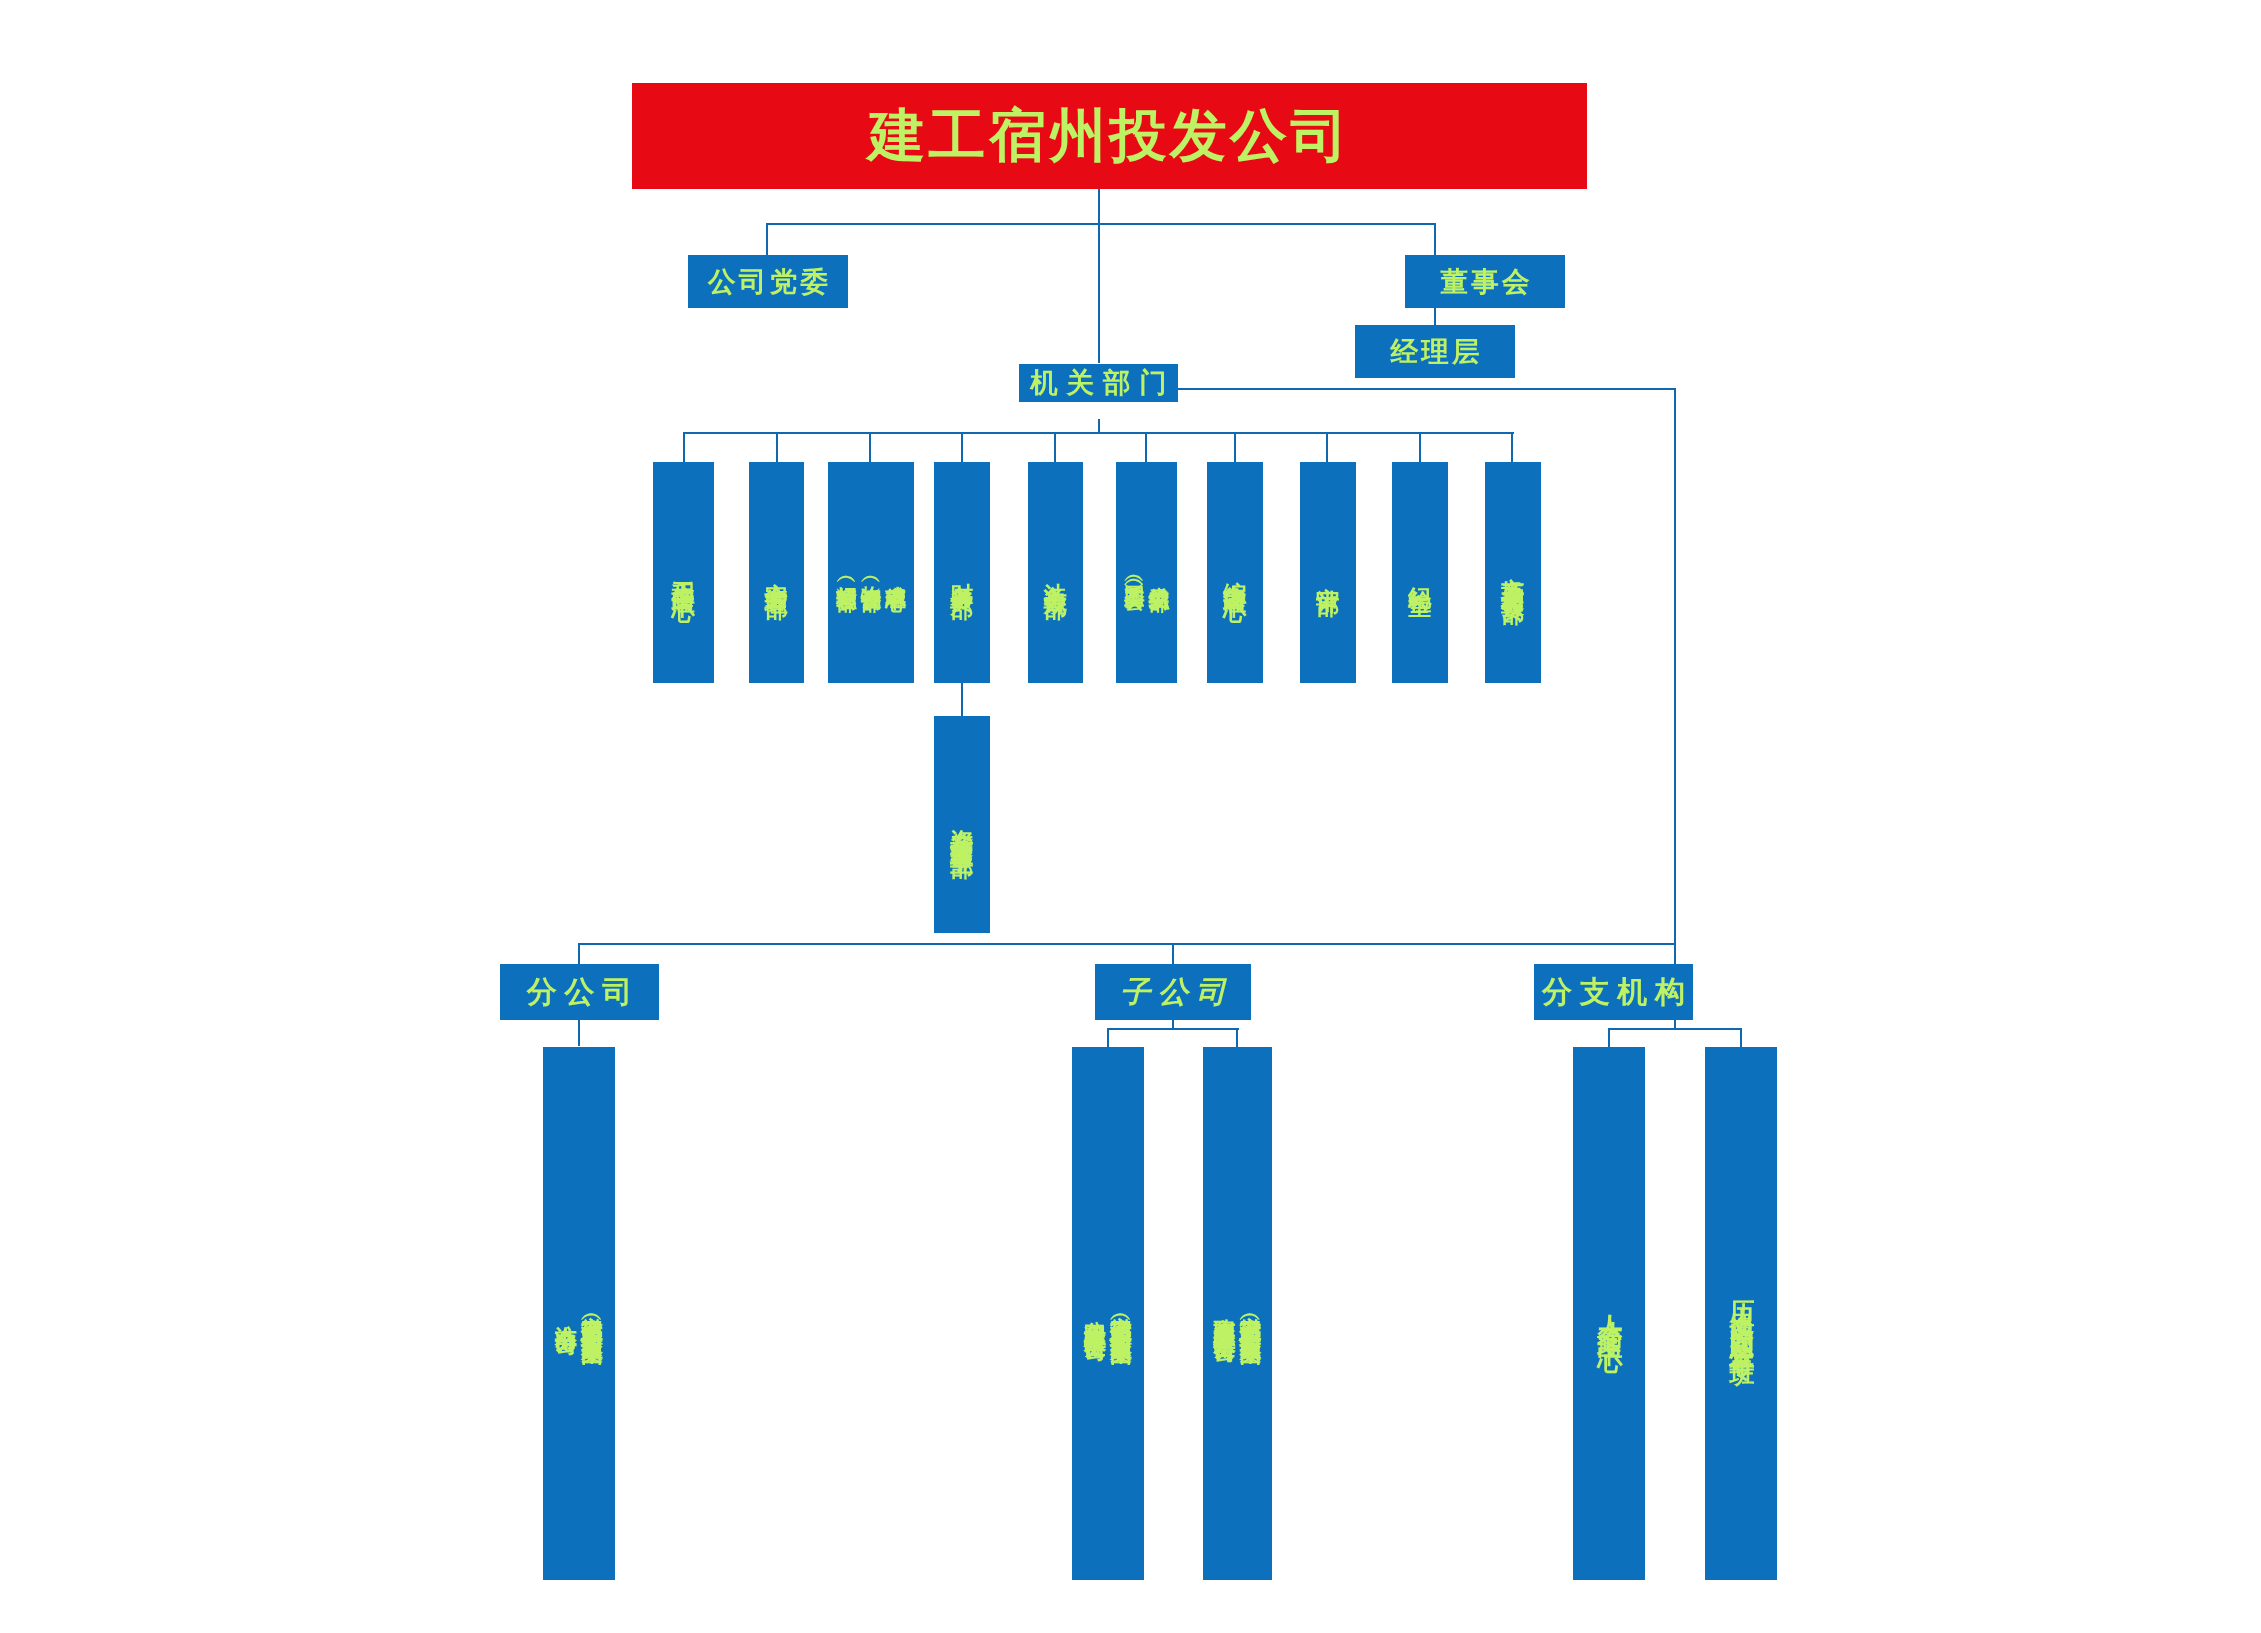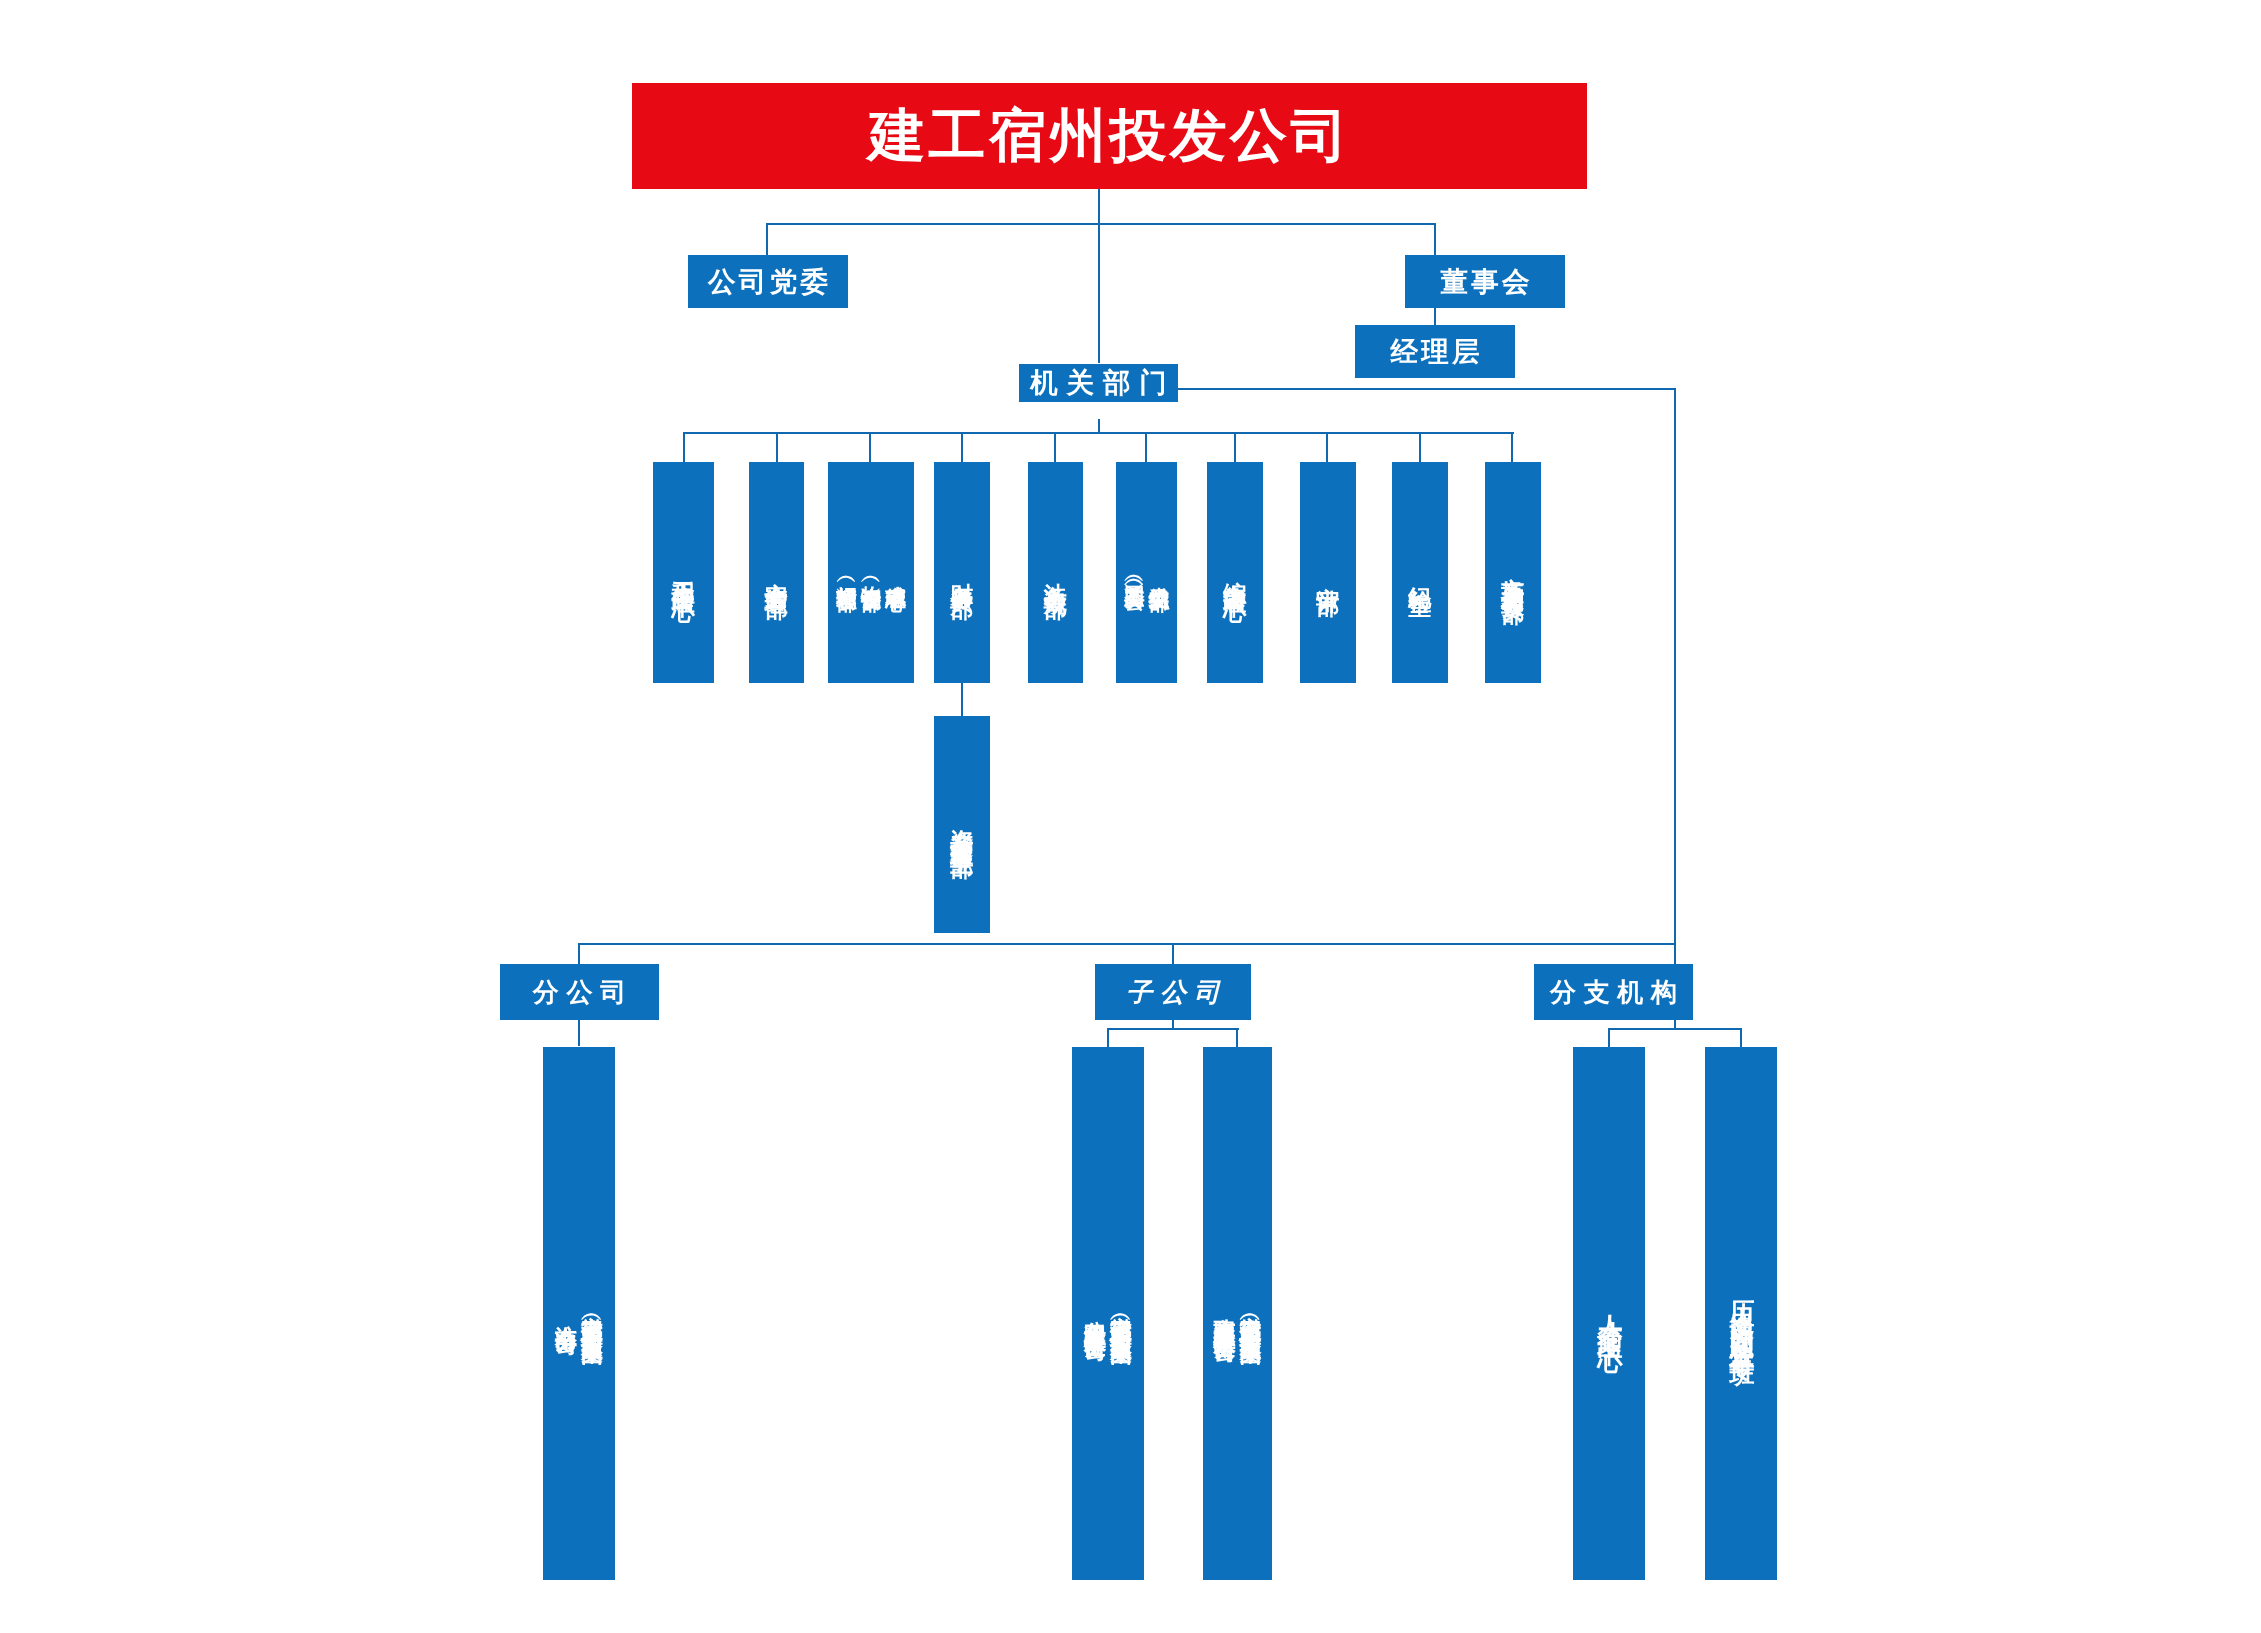--- a/index.html
+++ b/index.html
@@ -16,7 +16,7 @@
   .box{
     position:absolute;
     background:#0c70bc;
-    color:#ffffff;
+    color:#bef264;
     font-weight:700;
     display:flex;
     align-items:center;

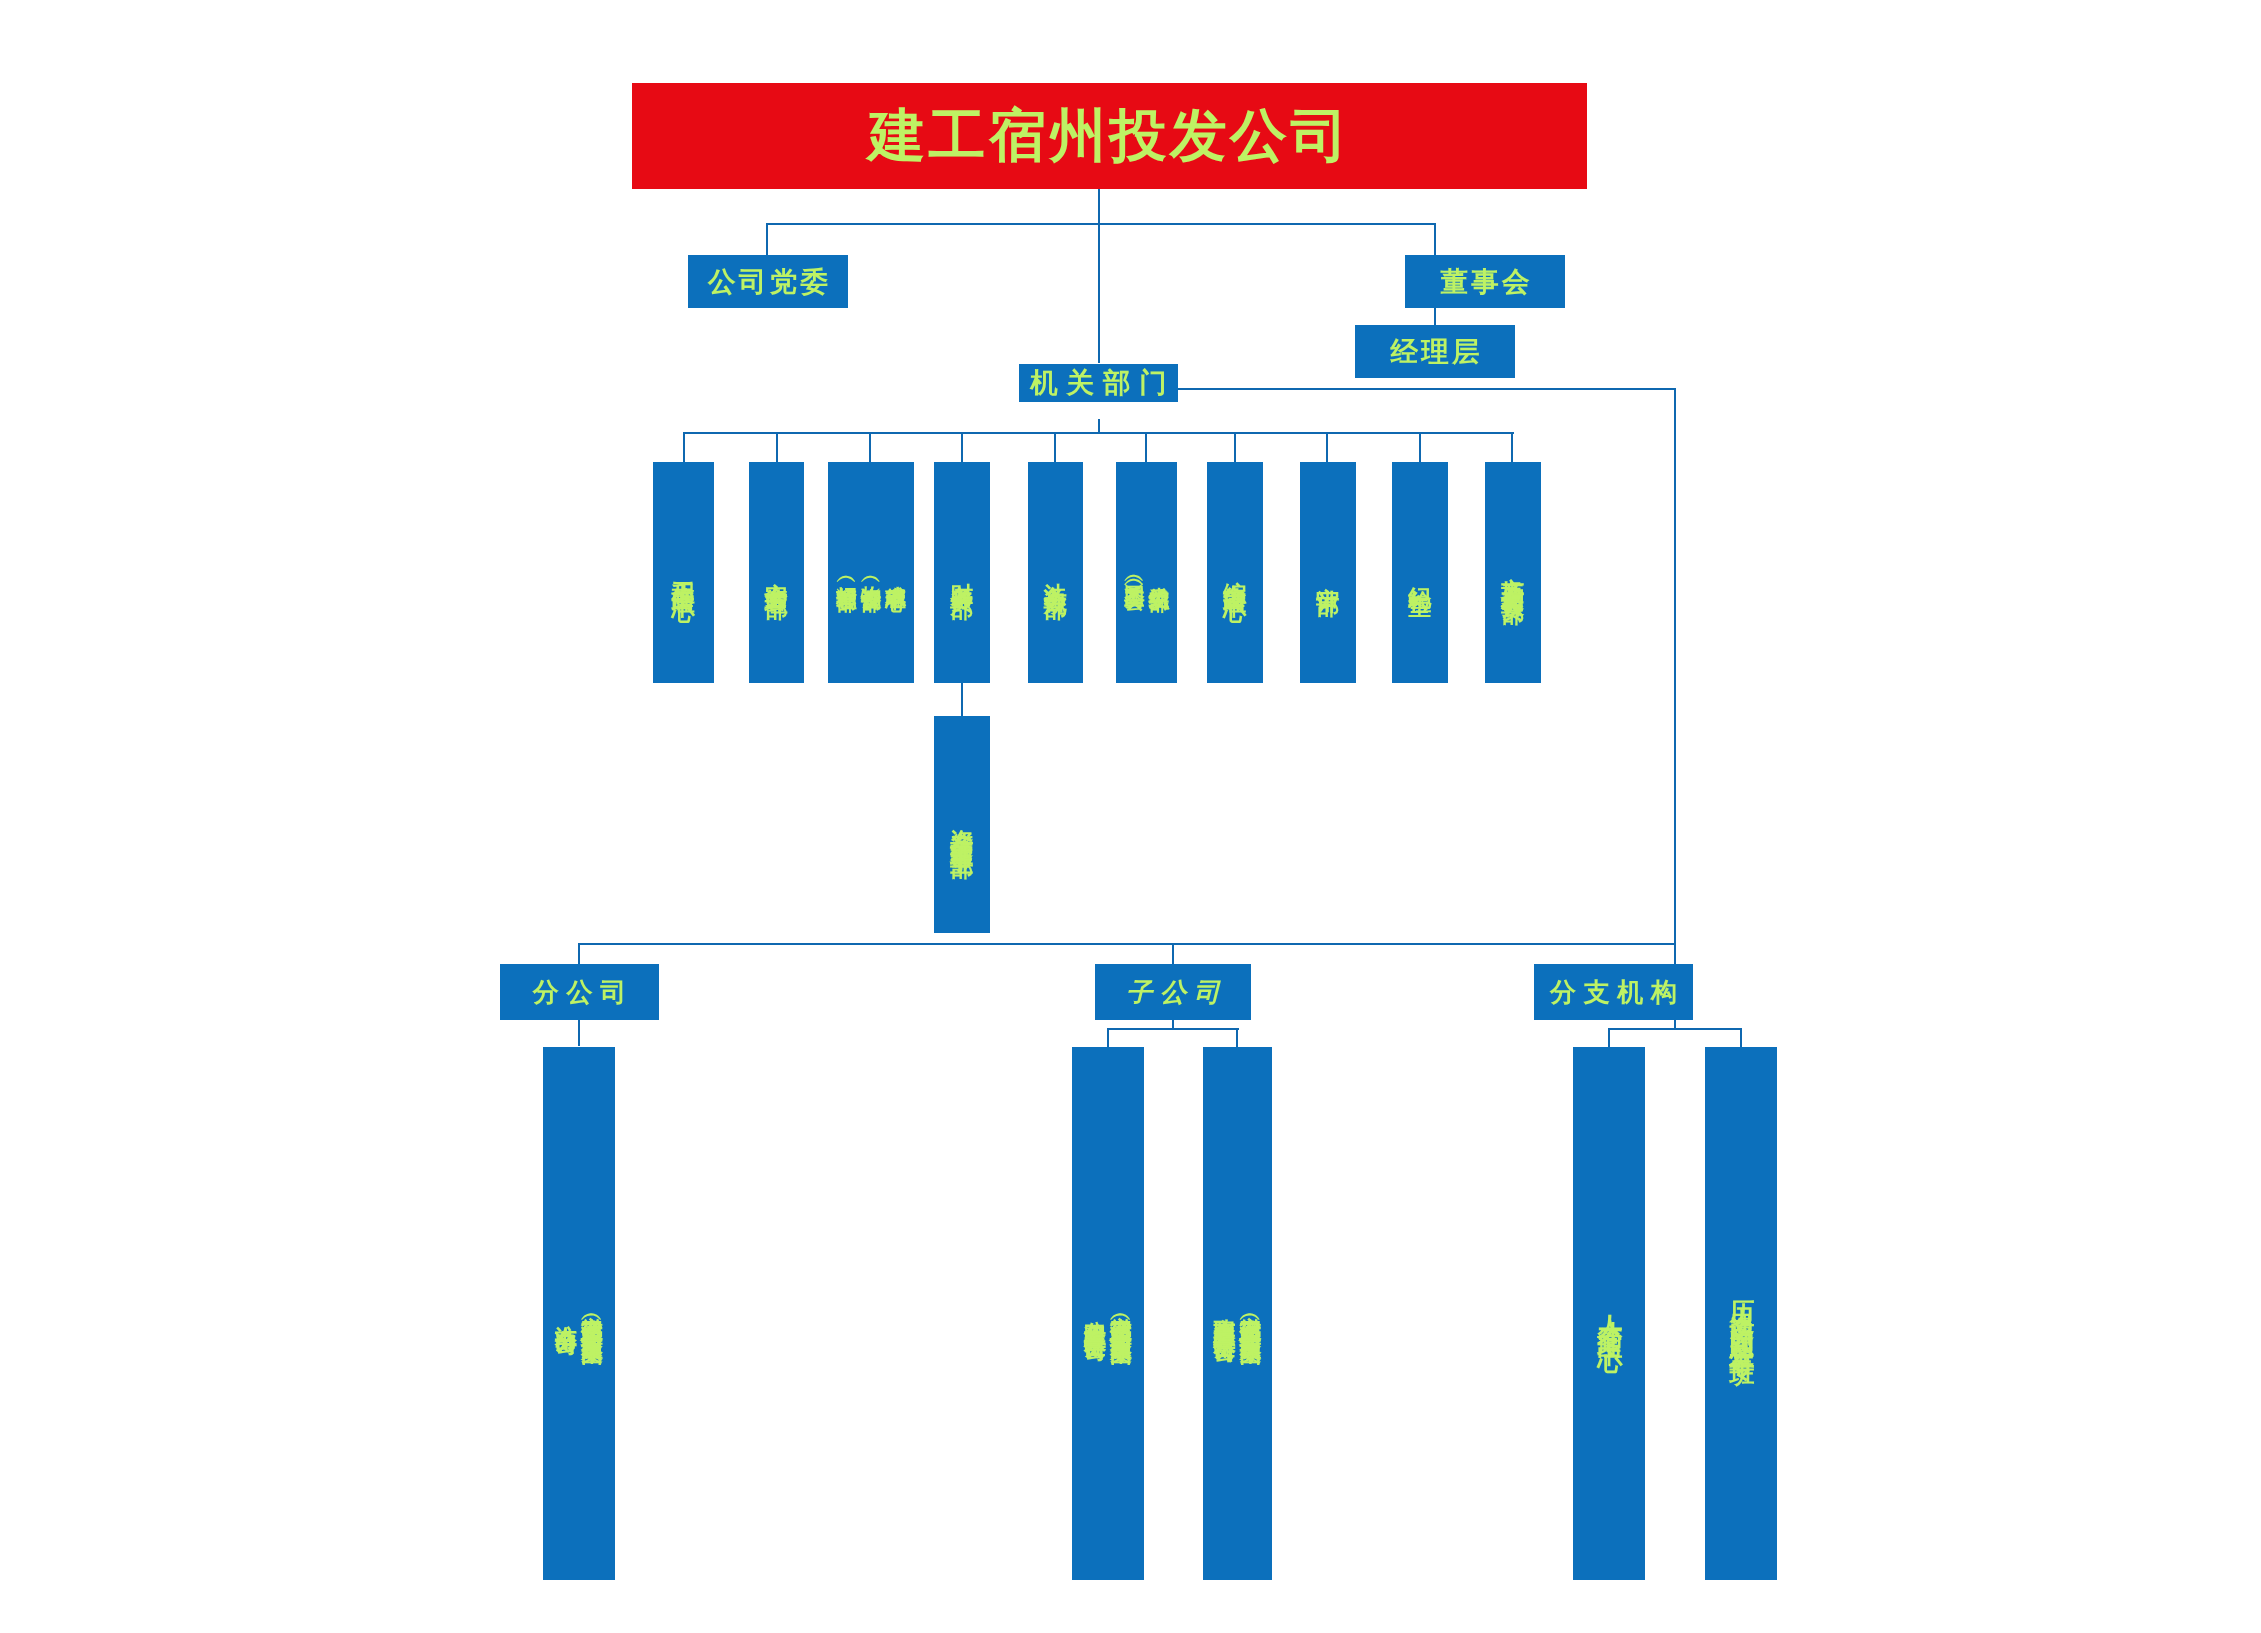--- a/index.html
+++ b/index.html
@@ -30,7 +30,7 @@
   }
   .hbox{font-size:27.5px;letter-spacing:3.3px;text-indent:3.3px;}
   .hbox-wide{font-size:27.5px;letter-spacing:8.8px;text-indent:8.8px;}
-  .cat{font-size:26px;letter-spacing:7.7px;text-indent:7.7px;}
+  .cat{font-size:30px;letter-spacing:7.7px;text-indent:7.7px;}
   
   .vbox{
     display:flex;

